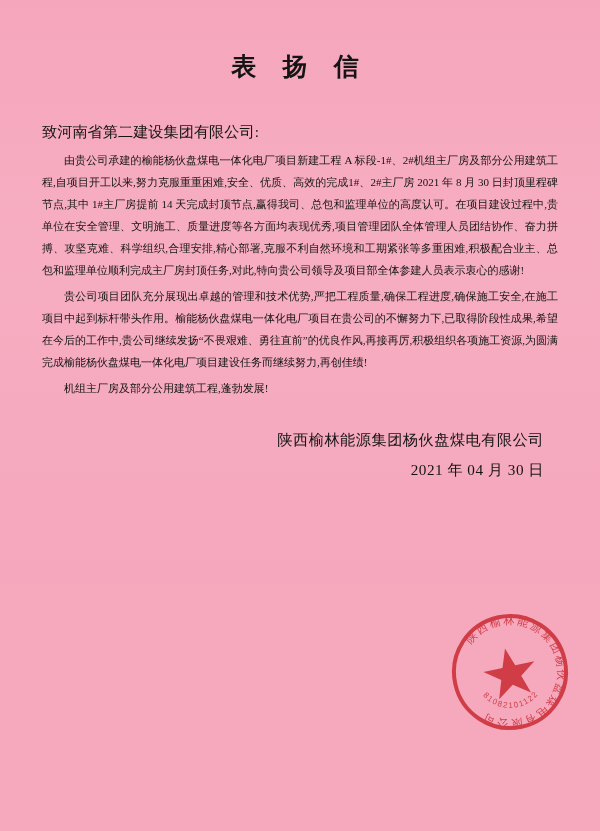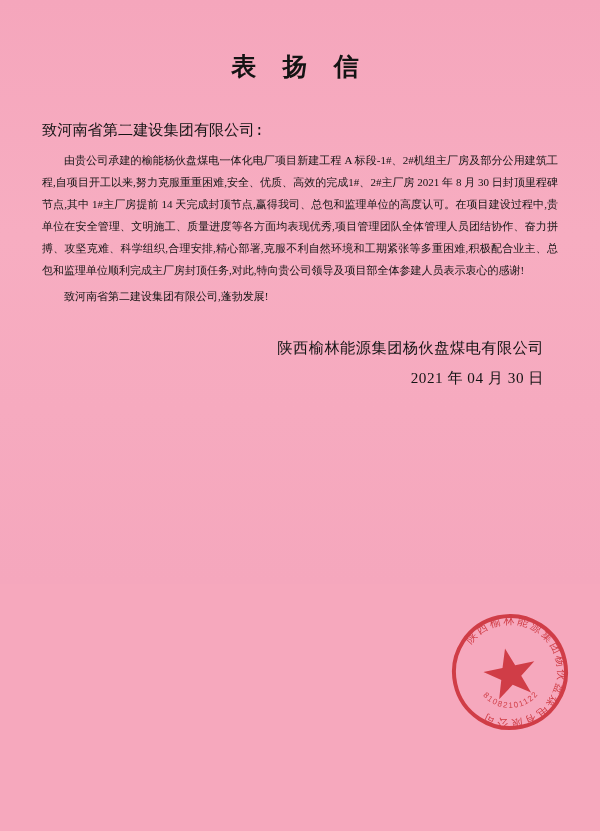--- a/index.html
+++ b/index.html
@@ -38,7 +38,6 @@
     line-height: 1.95;
     color: #141414;
     margin-bottom: 2px;
-    font-family: Liberation Mono, monospace;
   }
   .para {
     font-size: 11px;

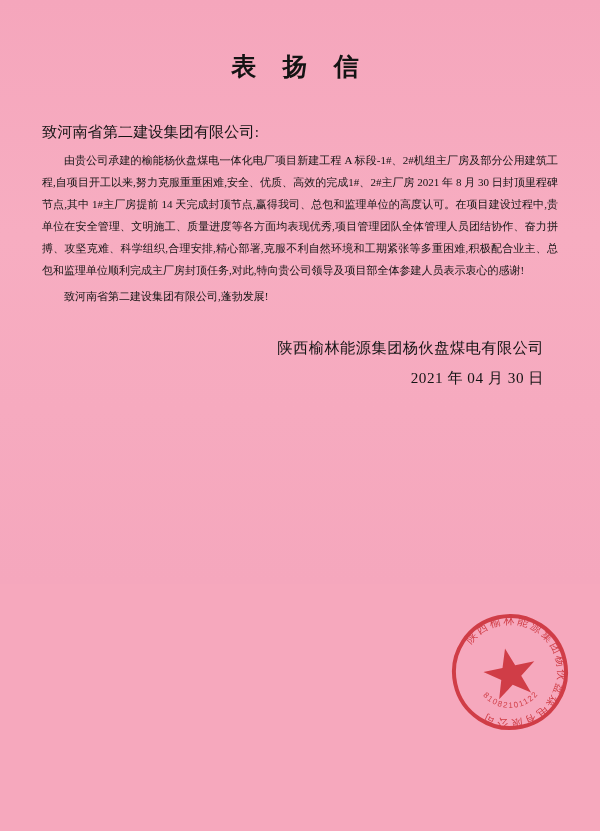--- a/index.html
+++ b/index.html
@@ -92,6 +92,7 @@
     <div class="salutation">致河南省第二建设集团有限公司:</div>
 
     <p class="para">由贵公司承建的榆能杨伙盘煤电一体化电厂项目新建工程 A 标段-1#、2#机组主厂房及部分公用建筑工程,自项目开工以来,努力克服重重困难,安全、优质、高效的完成1#、2#主厂房 2021 年 8 月 30 日封顶里程碑节点,其中 1#主厂房提前 14 天完成封顶节点,赢得我司、总包和监理单位的高度认可。在项目建设过程中,贵单位在安全管理、文明施工、质量进度等各方面均表现优秀,项目管理团队全体管理人员团结协作、奋力拼搏、攻坚克难、科学组织,合理安排,精心部署,克服不利自然环境和工期紧张等多重困难,积极配合业主、总包和监理单位顺利完成主厂房封顶任务,对此,特向贵公司领导及项目部全体参建人员表示衷心的感谢!</p>
+    <p class="para">贵公司项目团队充分展现出卓越的管理和技术优势,严把工程质量,确保工程进度,确保施工安全,在施工项目中起到标杆带头作用。榆能杨伙盘煤电一体化电厂项目在贵公司的不懈努力下,已取得阶段性成果,希望在今后的工作中,贵公司继续发扬“不畏艰难、勇往直前”的优良作风,再接再厉,积极组织各项施工资源,为圆满完成榆能杨伙盘煤电一体化电厂项目建设任务而继续努力,再创佳绩!</p>
     <p class="para">致河南省第二建设集团有限公司,蓬勃发展!</p>
 
     <div class="signature-block">

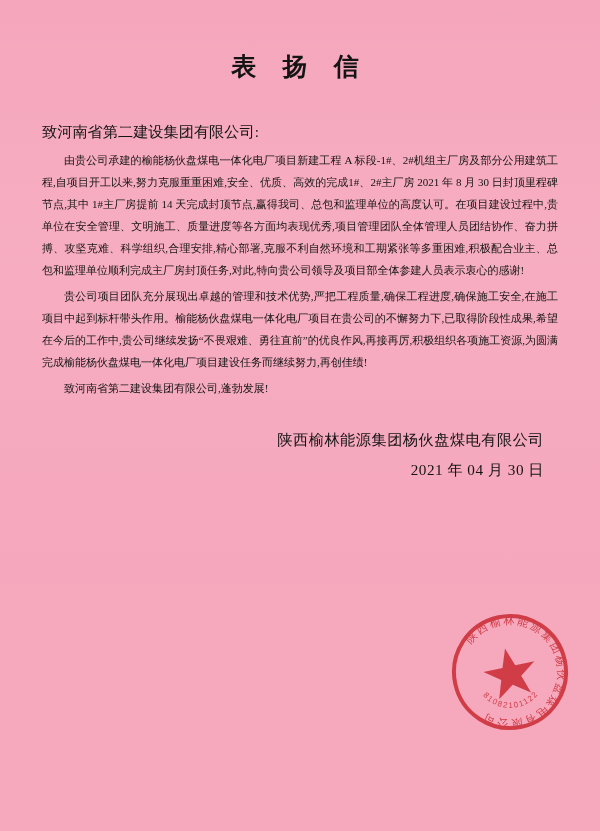--- a/index.html
+++ b/index.html
@@ -93,7 +93,7 @@
 
     <p class="para">由贵公司承建的榆能杨伙盘煤电一体化电厂项目新建工程 A 标段-1#、2#机组主厂房及部分公用建筑工程,自项目开工以来,努力克服重重困难,安全、优质、高效的完成1#、2#主厂房 2021 年 8 月 30 日封顶里程碑节点,其中 1#主厂房提前 14 天完成封顶节点,赢得我司、总包和监理单位的高度认可。在项目建设过程中,贵单位在安全管理、文明施工、质量进度等各方面均表现优秀,项目管理团队全体管理人员团结协作、奋力拼搏、攻坚克难、科学组织,合理安排,精心部署,克服不利自然环境和工期紧张等多重困难,积极配合业主、总包和监理单位顺利完成主厂房封顶任务,对此,特向贵公司领导及项目部全体参建人员表示衷心的感谢!</p>
     <p class="para">贵公司项目团队充分展现出卓越的管理和技术优势,严把工程质量,确保工程进度,确保施工安全,在施工项目中起到标杆带头作用。榆能杨伙盘煤电一体化电厂项目在贵公司的不懈努力下,已取得阶段性成果,希望在今后的工作中,贵公司继续发扬“不畏艰难、勇往直前”的优良作风,再接再厉,积极组织各项施工资源,为圆满完成榆能杨伙盘煤电一体化电厂项目建设任务而继续努力,再创佳绩!</p>
-    <p class="para">致河南省第二建设集团有限公司,蓬勃发展!</p>
+    <p class="para">机组主厂房及部分公用建筑工程,蓬勃发展!</p>
 
     <div class="signature-block">
       <div class="sign-line">陕西榆林能源集团杨伙盘煤电有限公司</div>

